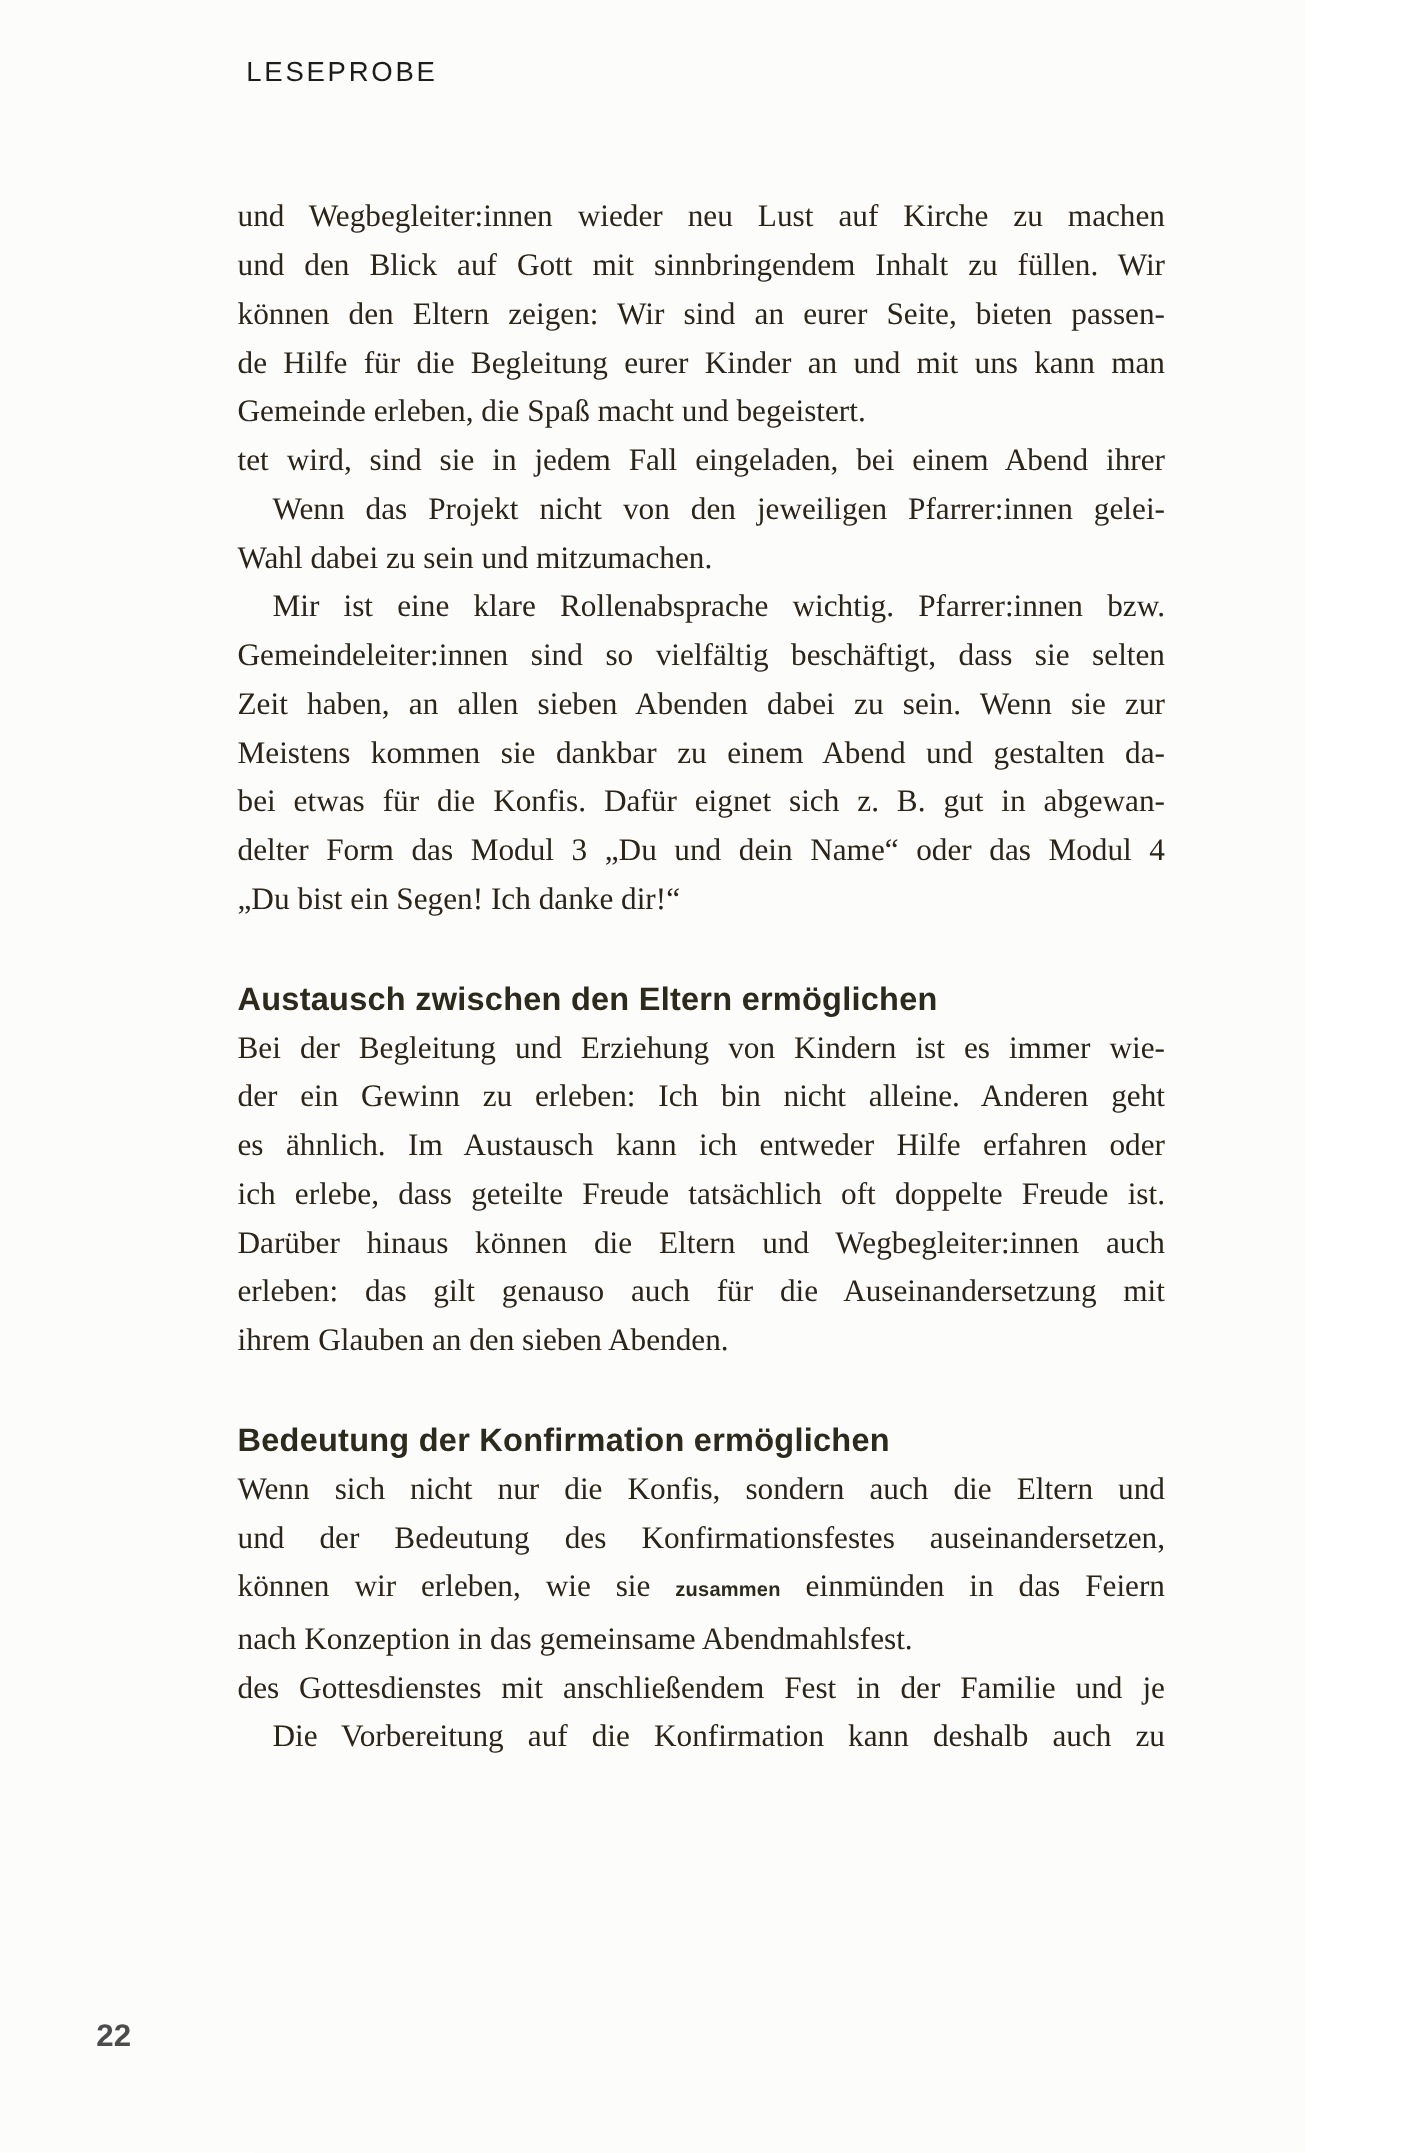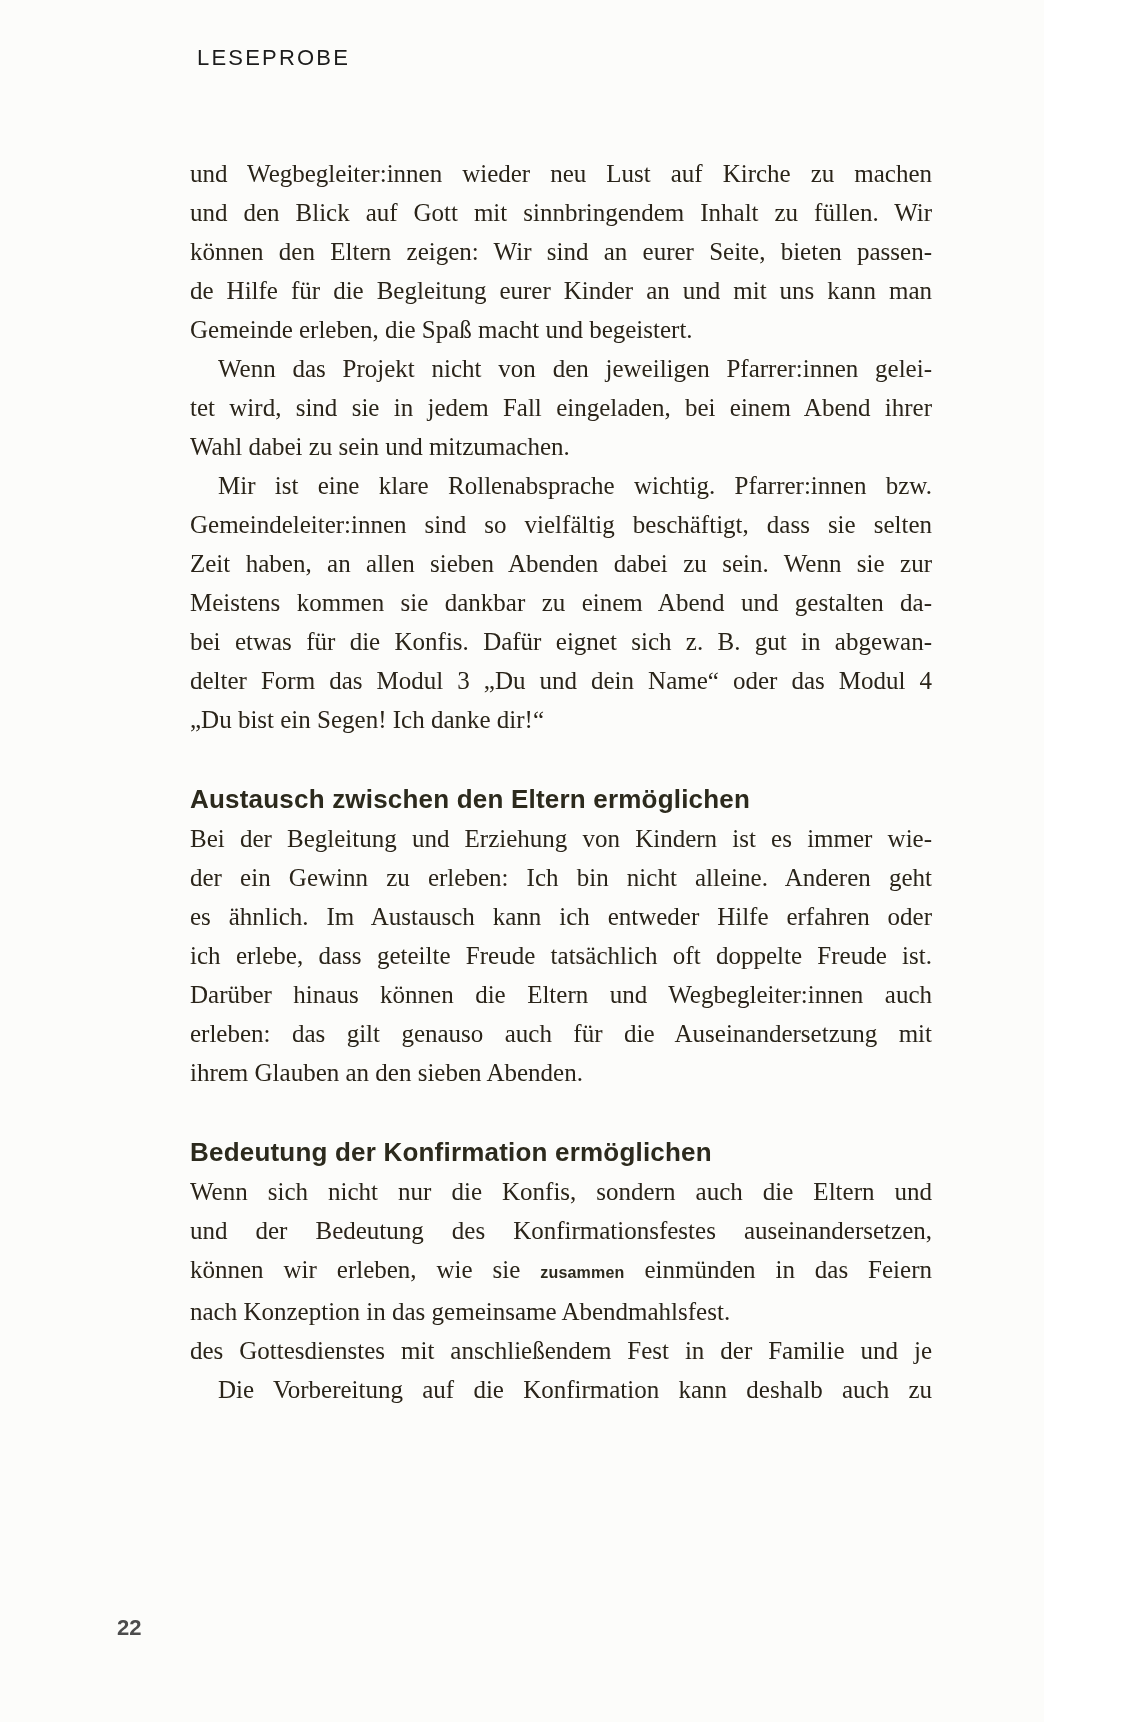--- a/index.html
+++ b/index.html
@@ -92,8 +92,8 @@
         <div class="line final">Gemeinde erleben, die Spaß macht und begeistert.</div>
       </div>
       <div class="para indent">
+        <div class="line">tet wird, sind sie in jedem Fall eingeladen, bei einem Abend ihrer</div>
         <div class="line first">Wenn das Projekt nicht von den jeweiligen Pfarrer:innen gelei-</div>
-        <div class="line">tet wird, sind sie in jedem Fall eingeladen, bei einem Abend ihrer</div>
         <div class="line final">Wahl dabei zu sein und mitzumachen.</div>
       </div>
       <div class="para indent">

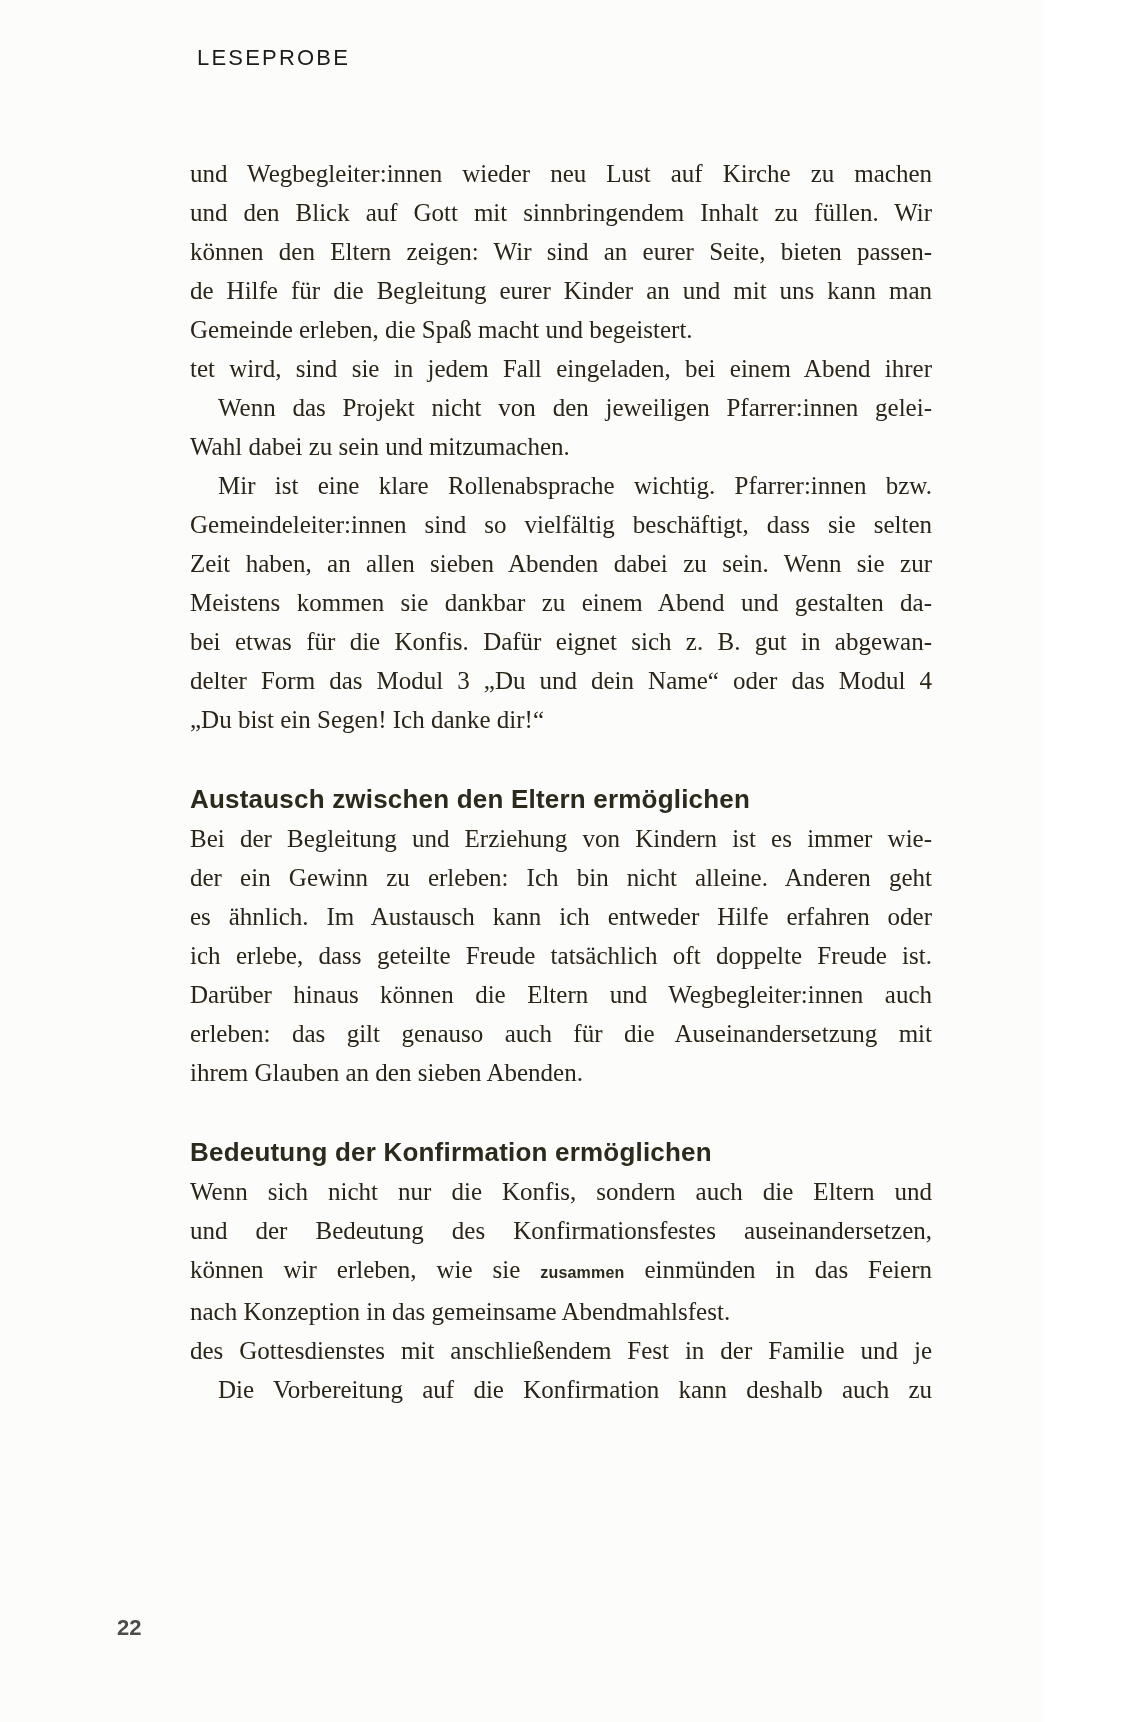--- a/index.html
+++ b/index.html
@@ -72,9 +72,8 @@
     top: 1615px;
     font-family: "Liberation Sans", sans-serif;
     font-weight: bold;
-    font-size: 22px;
+    font-size: 25px;
     color: #4c4c4c;
-    margin-left: 40px;
   }
 </style>
 </head>

